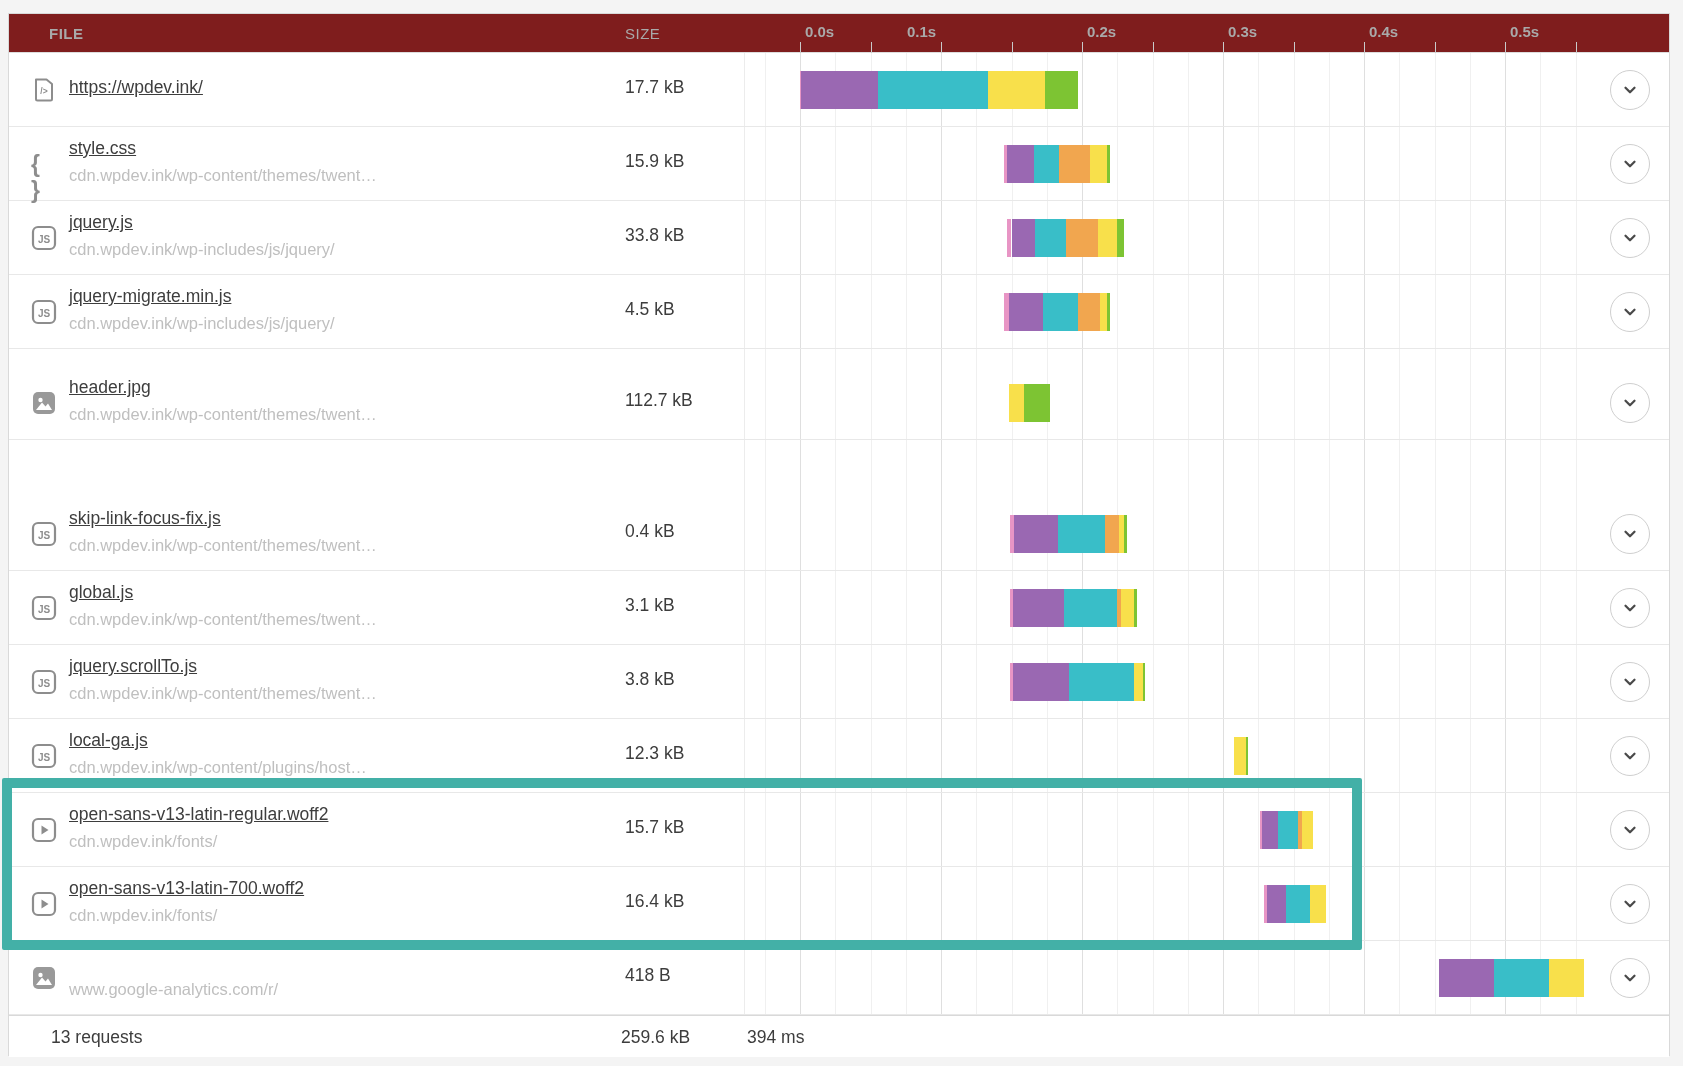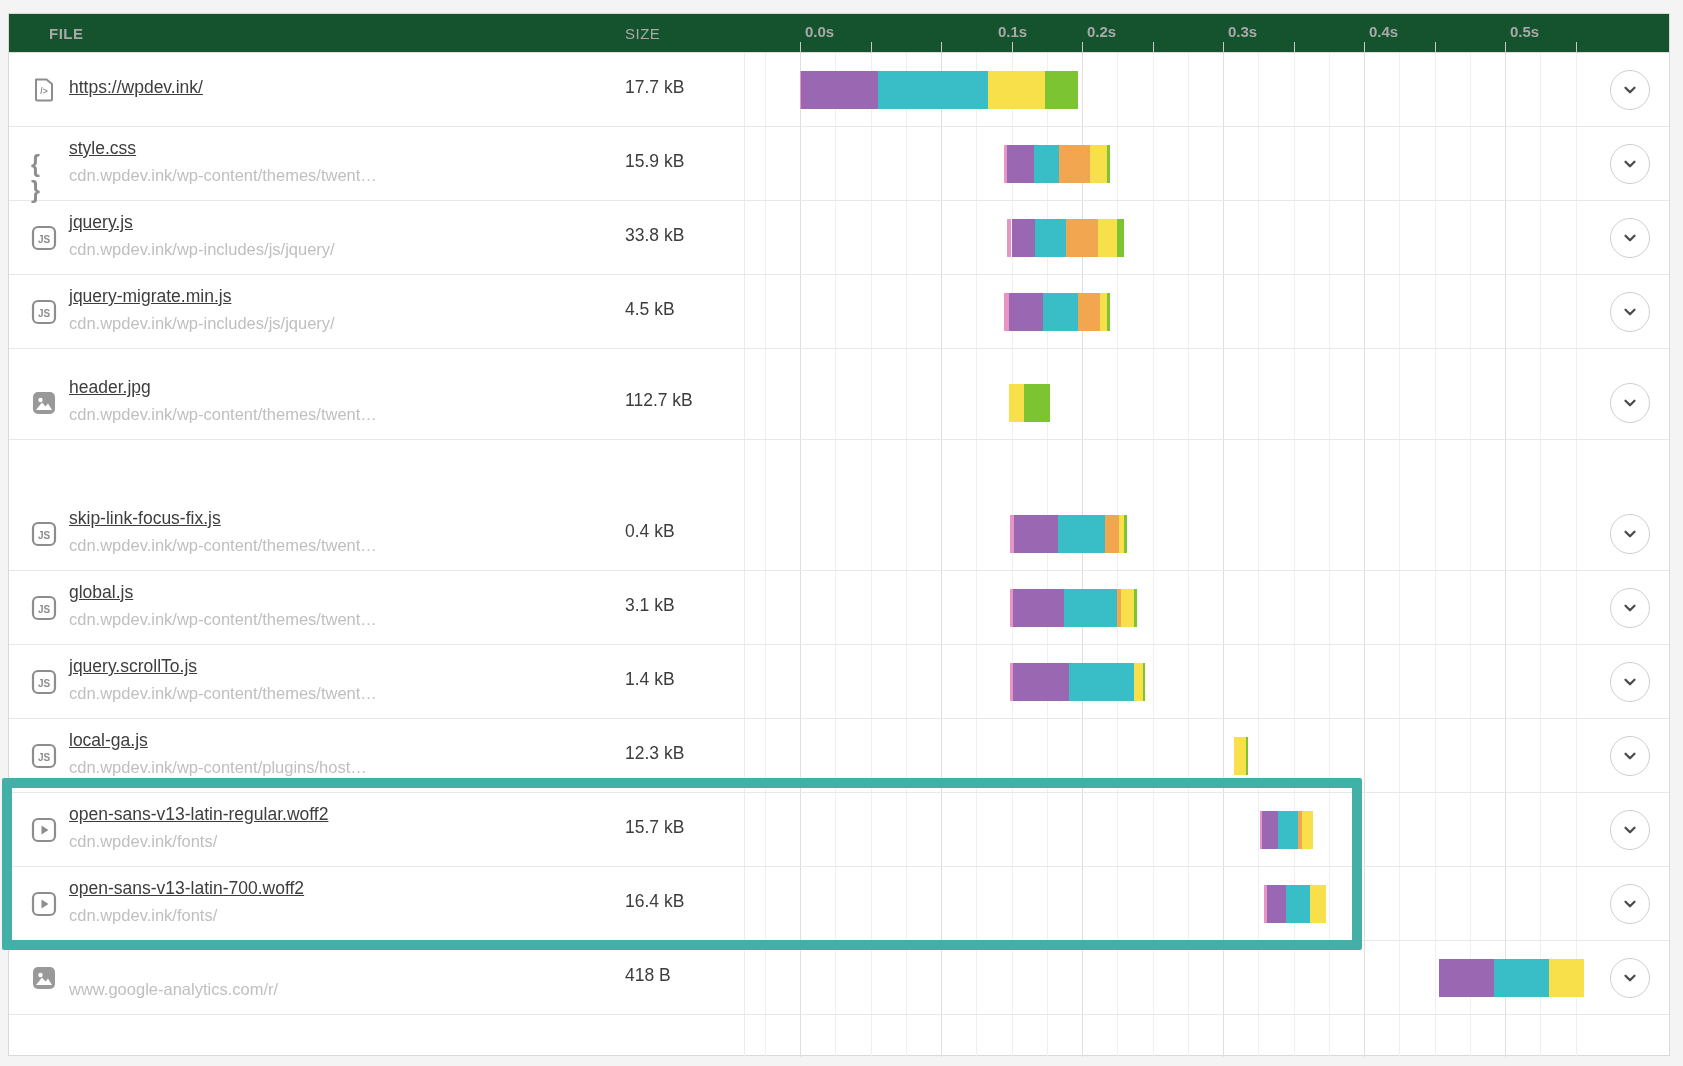--- a/index.html
+++ b/index.html
@@ -14,7 +14,7 @@
   }
   .thead{
     position:absolute;left:0;top:0;width:100%;height:39px;
-    background:#14532d;border-bottom:1px solid #ddd;box-sizing:border-box;
+    background:#7f1d1d;border-bottom:1px solid #ddd;box-sizing:border-box;
   }
   .hfile{position:absolute;left:40px;top:11px;font-size:15px;font-weight:bold;color:#a9a9a9;letter-spacing:.5px;}
   .hsize{position:absolute;left:616px;top:11px;font-size:15px;font-weight:normal;color:#a9a9a9;letter-spacing:.5px;}

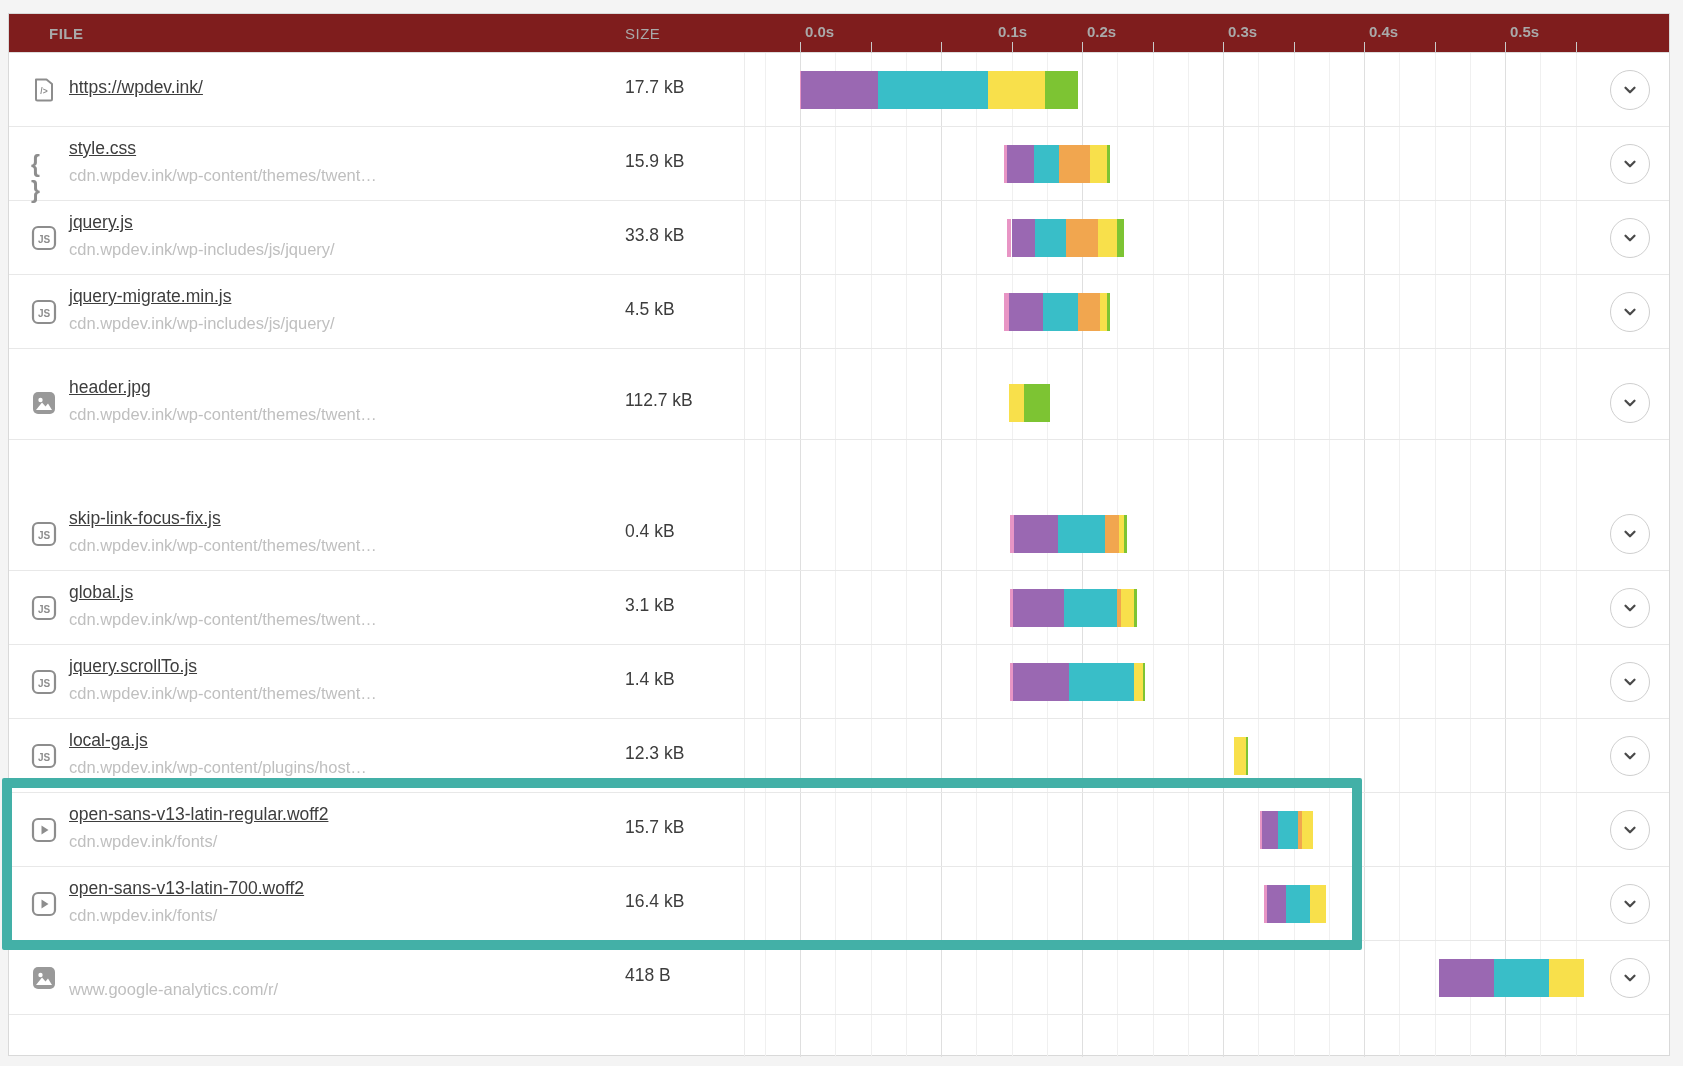--- a/index.html
+++ b/index.html
@@ -90,7 +90,7 @@
     <span class="hsize">SIZE</span>
     <div class="htime">
         <div class="tick-label" style="left: 796px;">0.0s</div>
-        <div class="tick-label" style="left: 989px;">0.1s</div>
+        <div class="tick-label" style="left: 898px;">0.1s</div>
         <div class="tick-label" style="left: 1078px;">0.2s</div>
         <div class="tick-label" style="left: 1219px;">0.3s</div>
         <div class="tick-label" style="left: 1360px;">0.4s</div>

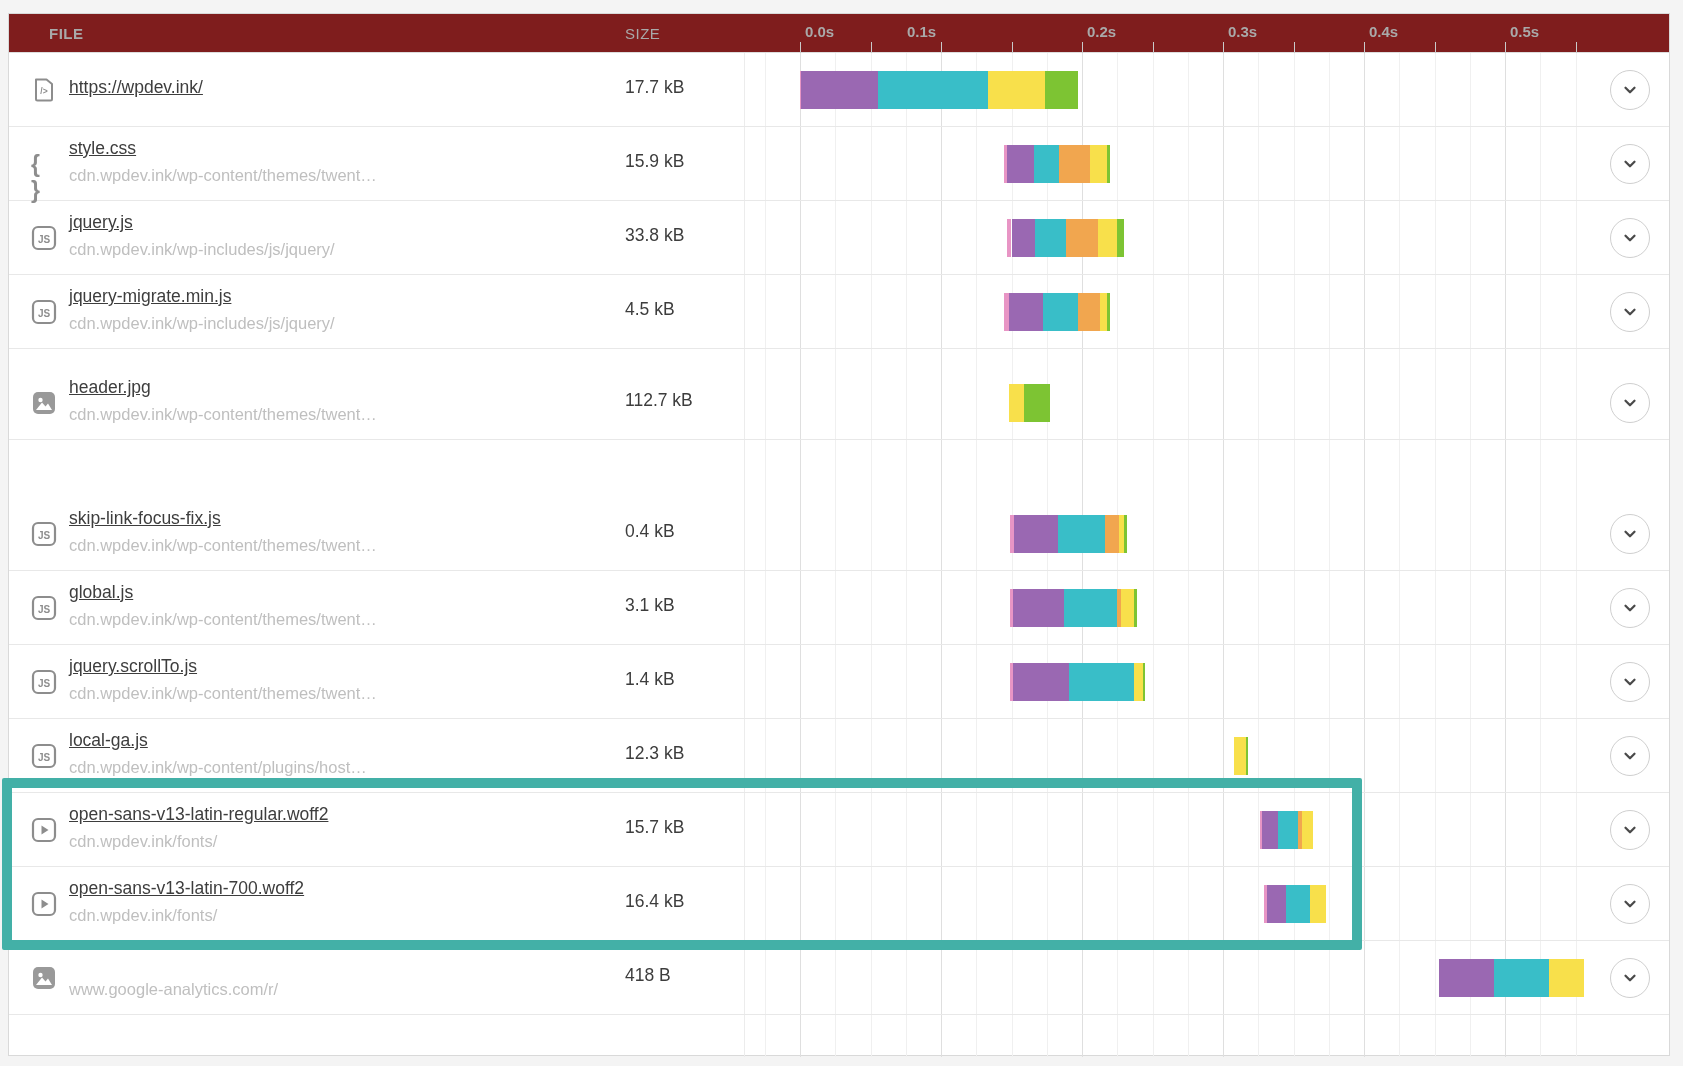--- a/index.html
+++ b/index.html
@@ -249,7 +249,7 @@
           </svg></div>
         <div class="fname">jquery.scrollTo.js</div>
         <div class="furl">cdn.wpdev.ink/wp-content/themes/twent…</div>
-        <div class="fsize">1.4 kB</div>
+        <div class="fsize">3.8 kB</div>
         <div class="seg" style="left: 1001.09px; width: 2.82px; background: rgb(232, 149, 197);"></div>
         <div class="seg" style="left: 1003.91px; width: 56.4px; background: rgb(154, 104, 178);"></div>
         <div class="seg" style="left: 1060.31px; width: 64.86px; background: rgb(57, 190, 200);"></div>

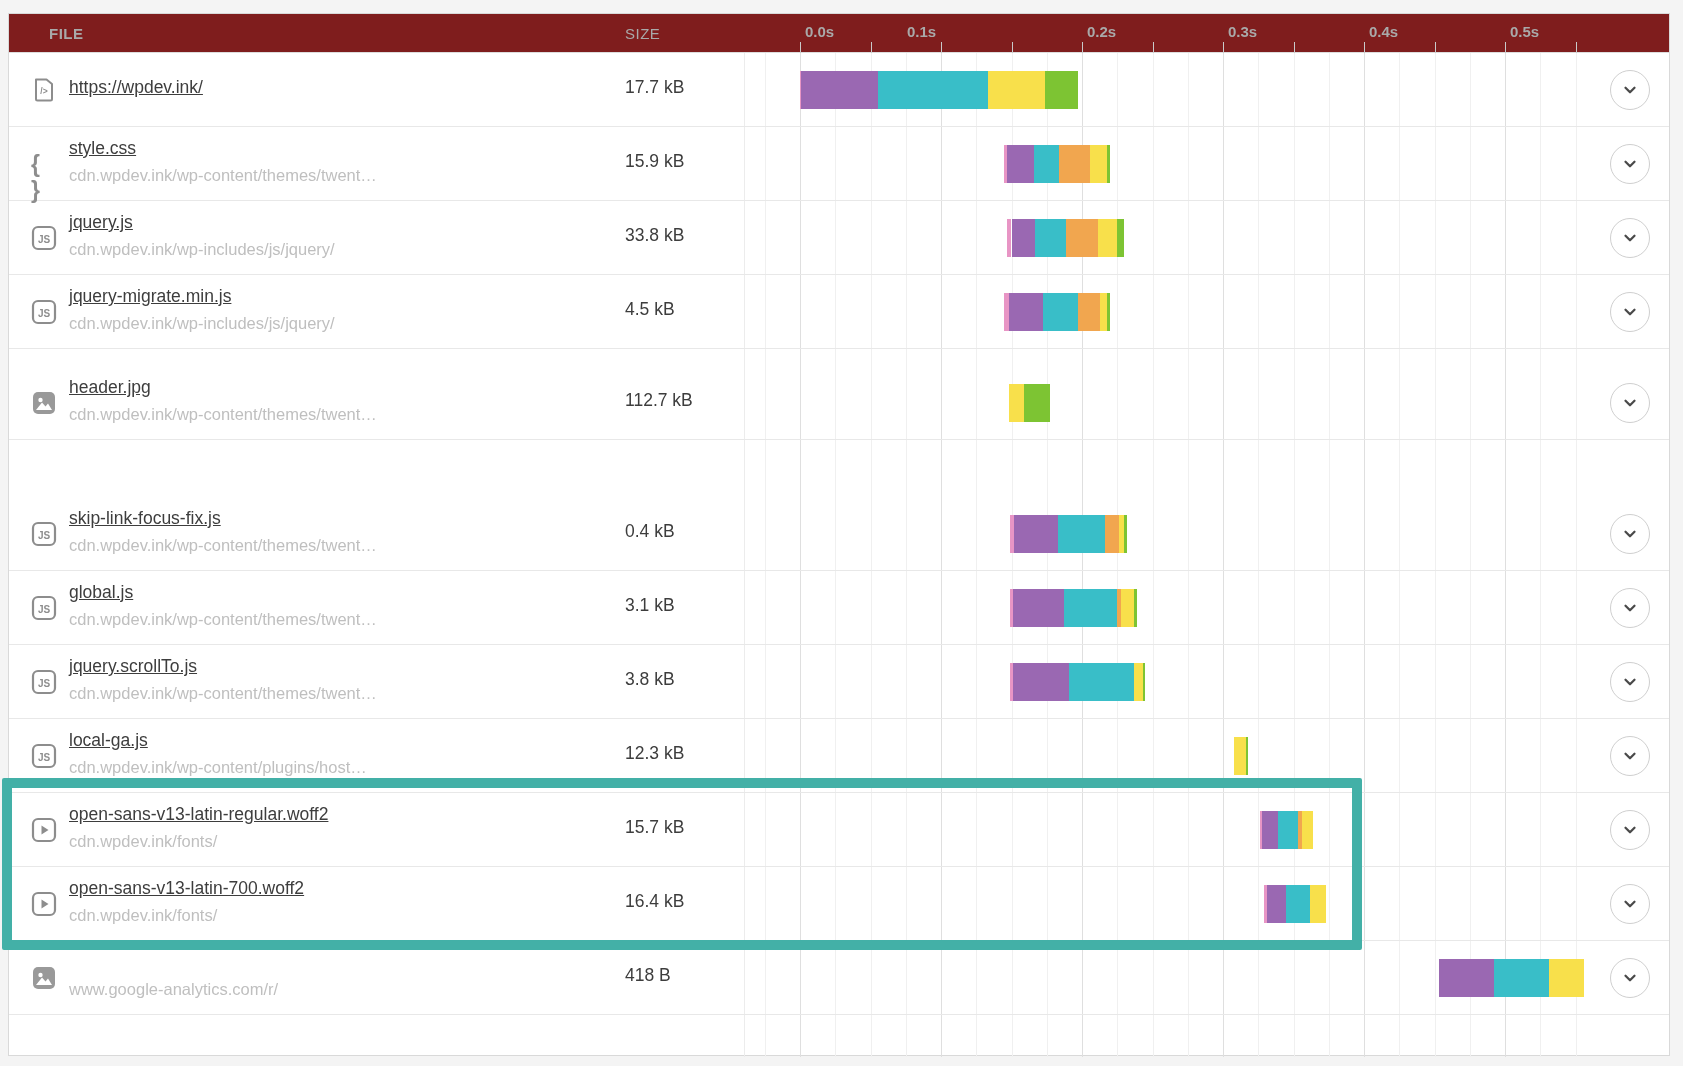--- a/index.html
+++ b/index.html
@@ -332,6 +332,11 @@
         </div>
       </div>
     </div>
+  <div class="tfoot">
+    <span class="f-req">13 requests</span>
+    <span class="f-size">259.6 kB</span>
+    <span class="f-time">394 ms</span>
+  </div>
 </div>
 <div class="highlight" style="border-color: rgb(67, 176, 167);"></div>
 

